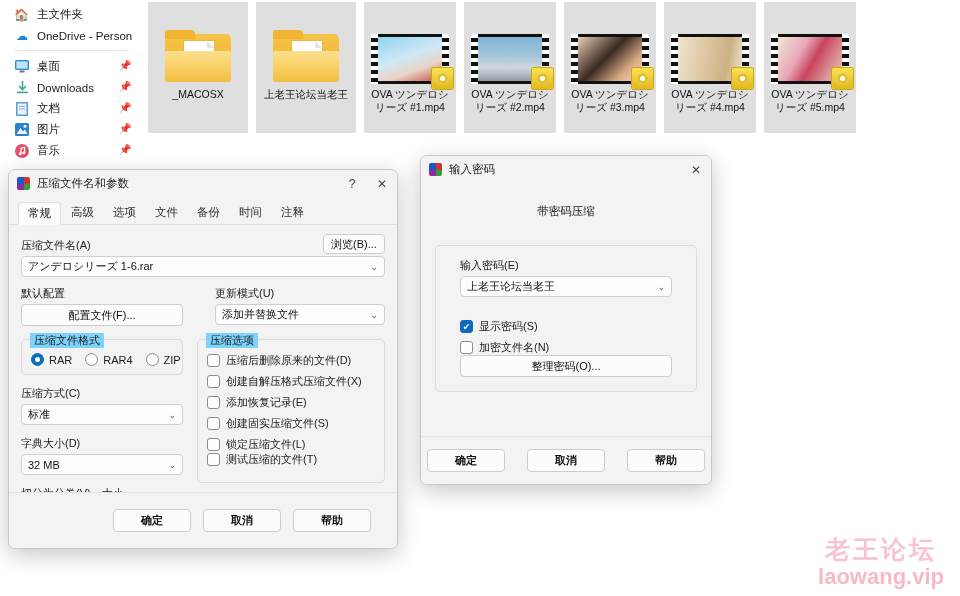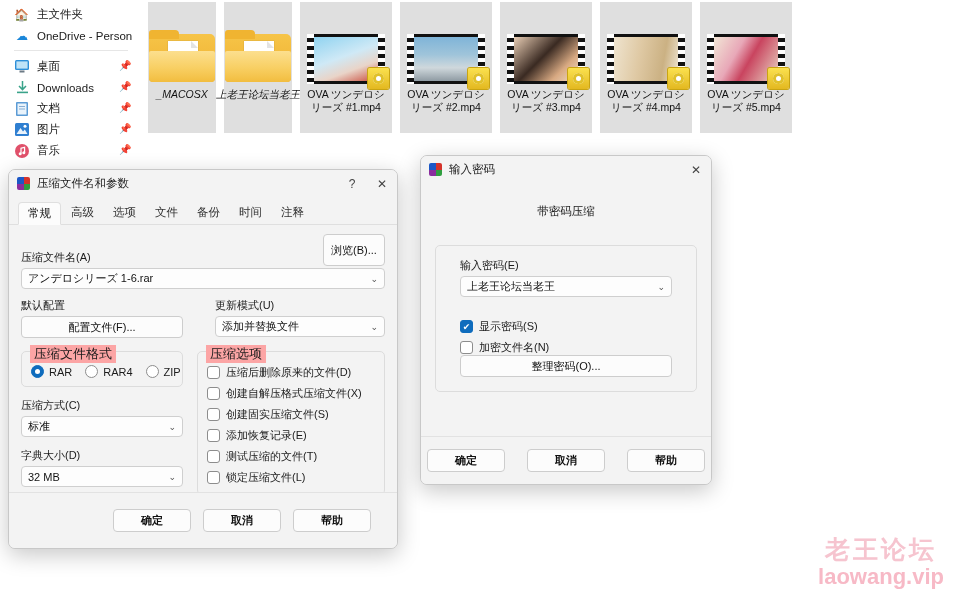--- a/index.html
+++ b/index.html
@@ -42,7 +42,7 @@
     display: flex; flex-direction: column; align-items: center;
     padding-top: 8px;
   }
-  .tile.folder { width: 68px; font-style: italic; }
+  .tile.folder { width: 100px; }
   .thumbwrap { width: 80px; height: 74px; display: flex; align-items: flex-end; justify-content: center; position: relative; }
   .tname {
     margin-top: 4px; width: 88px; text-align: center;

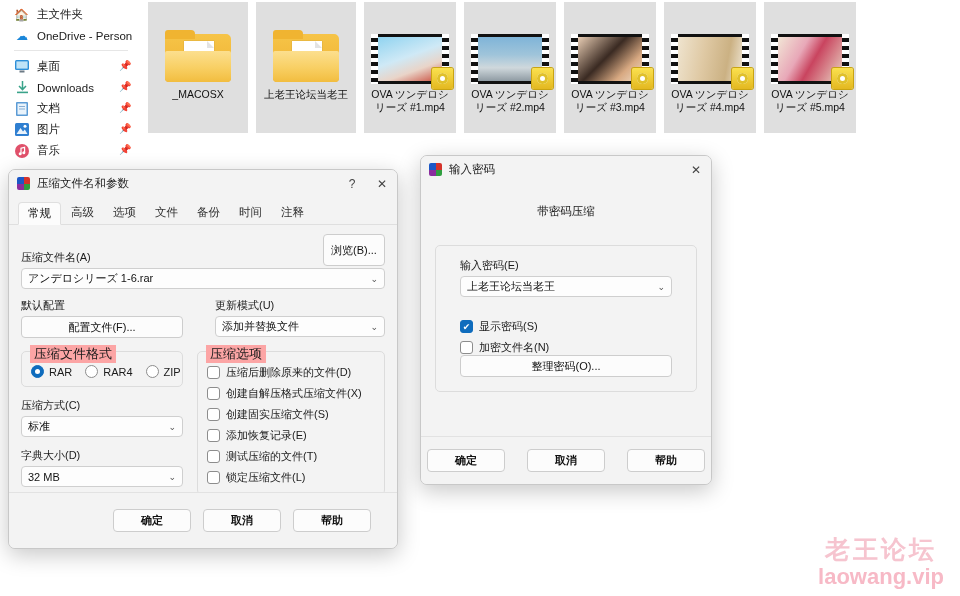--- a/index.html
+++ b/index.html
@@ -384,7 +384,7 @@
 
       <div style="display:flex;align-items:flex-end;justify-content:space-between">
         <div class="lbl">压缩文件名(A)</div>
-        <div class="btn" style="width:62px;height:32px;margin-bottom:2px">浏览(B)...</div>
+        <div class="btn" style="width:62px;height:20px;margin-bottom:2px">浏览(B)...</div>
       </div>
       <div class="combo">
         <span class="cv">アンデロシリーズ 1-6.rar</span>

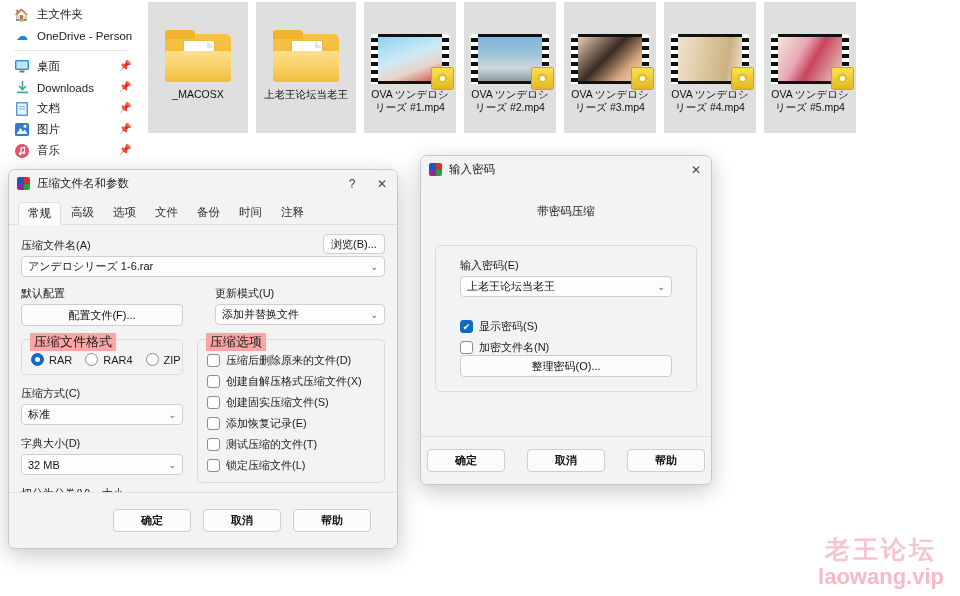--- a/index.html
+++ b/index.html
@@ -139,8 +139,8 @@
     padding: 13px 9px 8px;
   }
   .group > .gt {
-    position: absolute; top: -7px; left: 8px; background: #fca5a5; padding: 0 4px;
-    font-size: 13px; color: #1b1b1b;
+    position: absolute; top: -7px; left: 8px; background: #7dd3fc; padding: 0 4px;
+    font-size: 11px; color: #1b1b1b;
   }
   .radios { display: flex; gap: 13px; align-items: center; }
   .radio, .check { display: flex; align-items: center; font-size: 11px; color: #1b1b1b; }

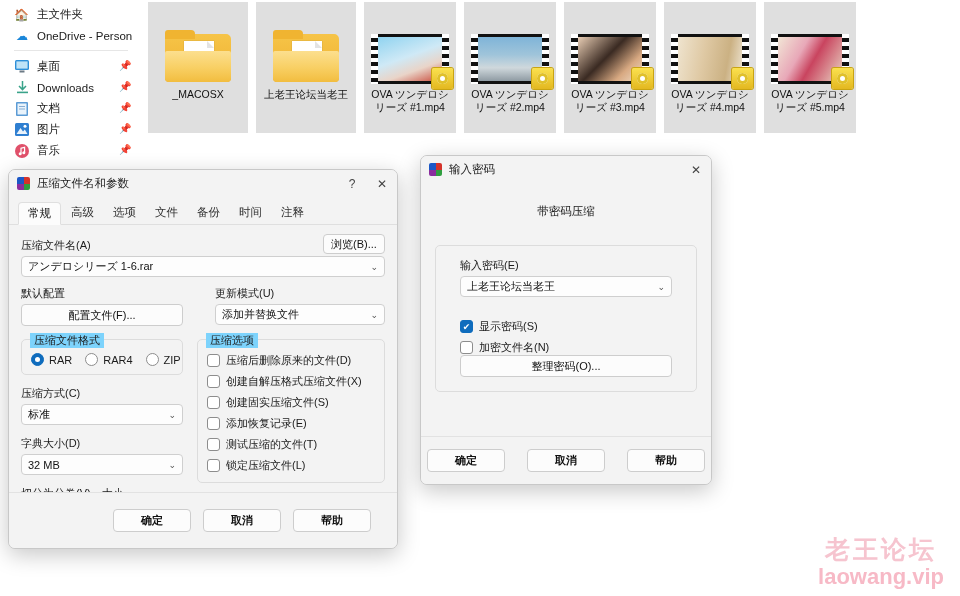--- a/index.html
+++ b/index.html
@@ -464,11 +464,11 @@
             </div>
             <div class="check" style="margin-bottom:6px">
               <span class="cbox"></span>
-              <span>创建固实压缩文件(S)</span>
+              <span>添加恢复记录(E)</span>
             </div>
             <div class="check" style="margin-bottom:6px">
               <span class="cbox"></span>
-              <span>添加恢复记录(E)</span>
+              <span>创建固实压缩文件(S)</span>
             </div>
             <div class="check" style="margin-bottom:6px">
               <span class="cbox"></span>

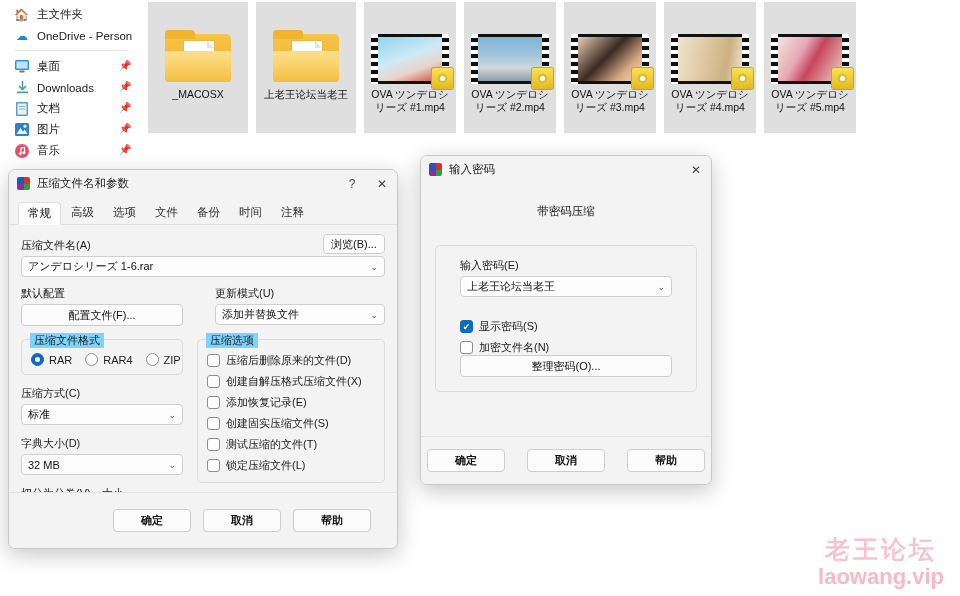--- a/index.html
+++ b/index.html
@@ -470,13 +470,13 @@
               <span class="cbox"></span>
               <span>创建固实压缩文件(S)</span>
             </div>
+            <div class="check">
+              <span class="cbox"></span>
+              <span>锁定压缩文件(L)</span>
+            </div>
             <div class="check" style="margin-bottom:6px">
               <span class="cbox"></span>
               <span>测试压缩的文件(T)</span>
-            </div>
-            <div class="check">
-              <span class="cbox"></span>
-              <span>锁定压缩文件(L)</span>
             </div>
           </div>
 

